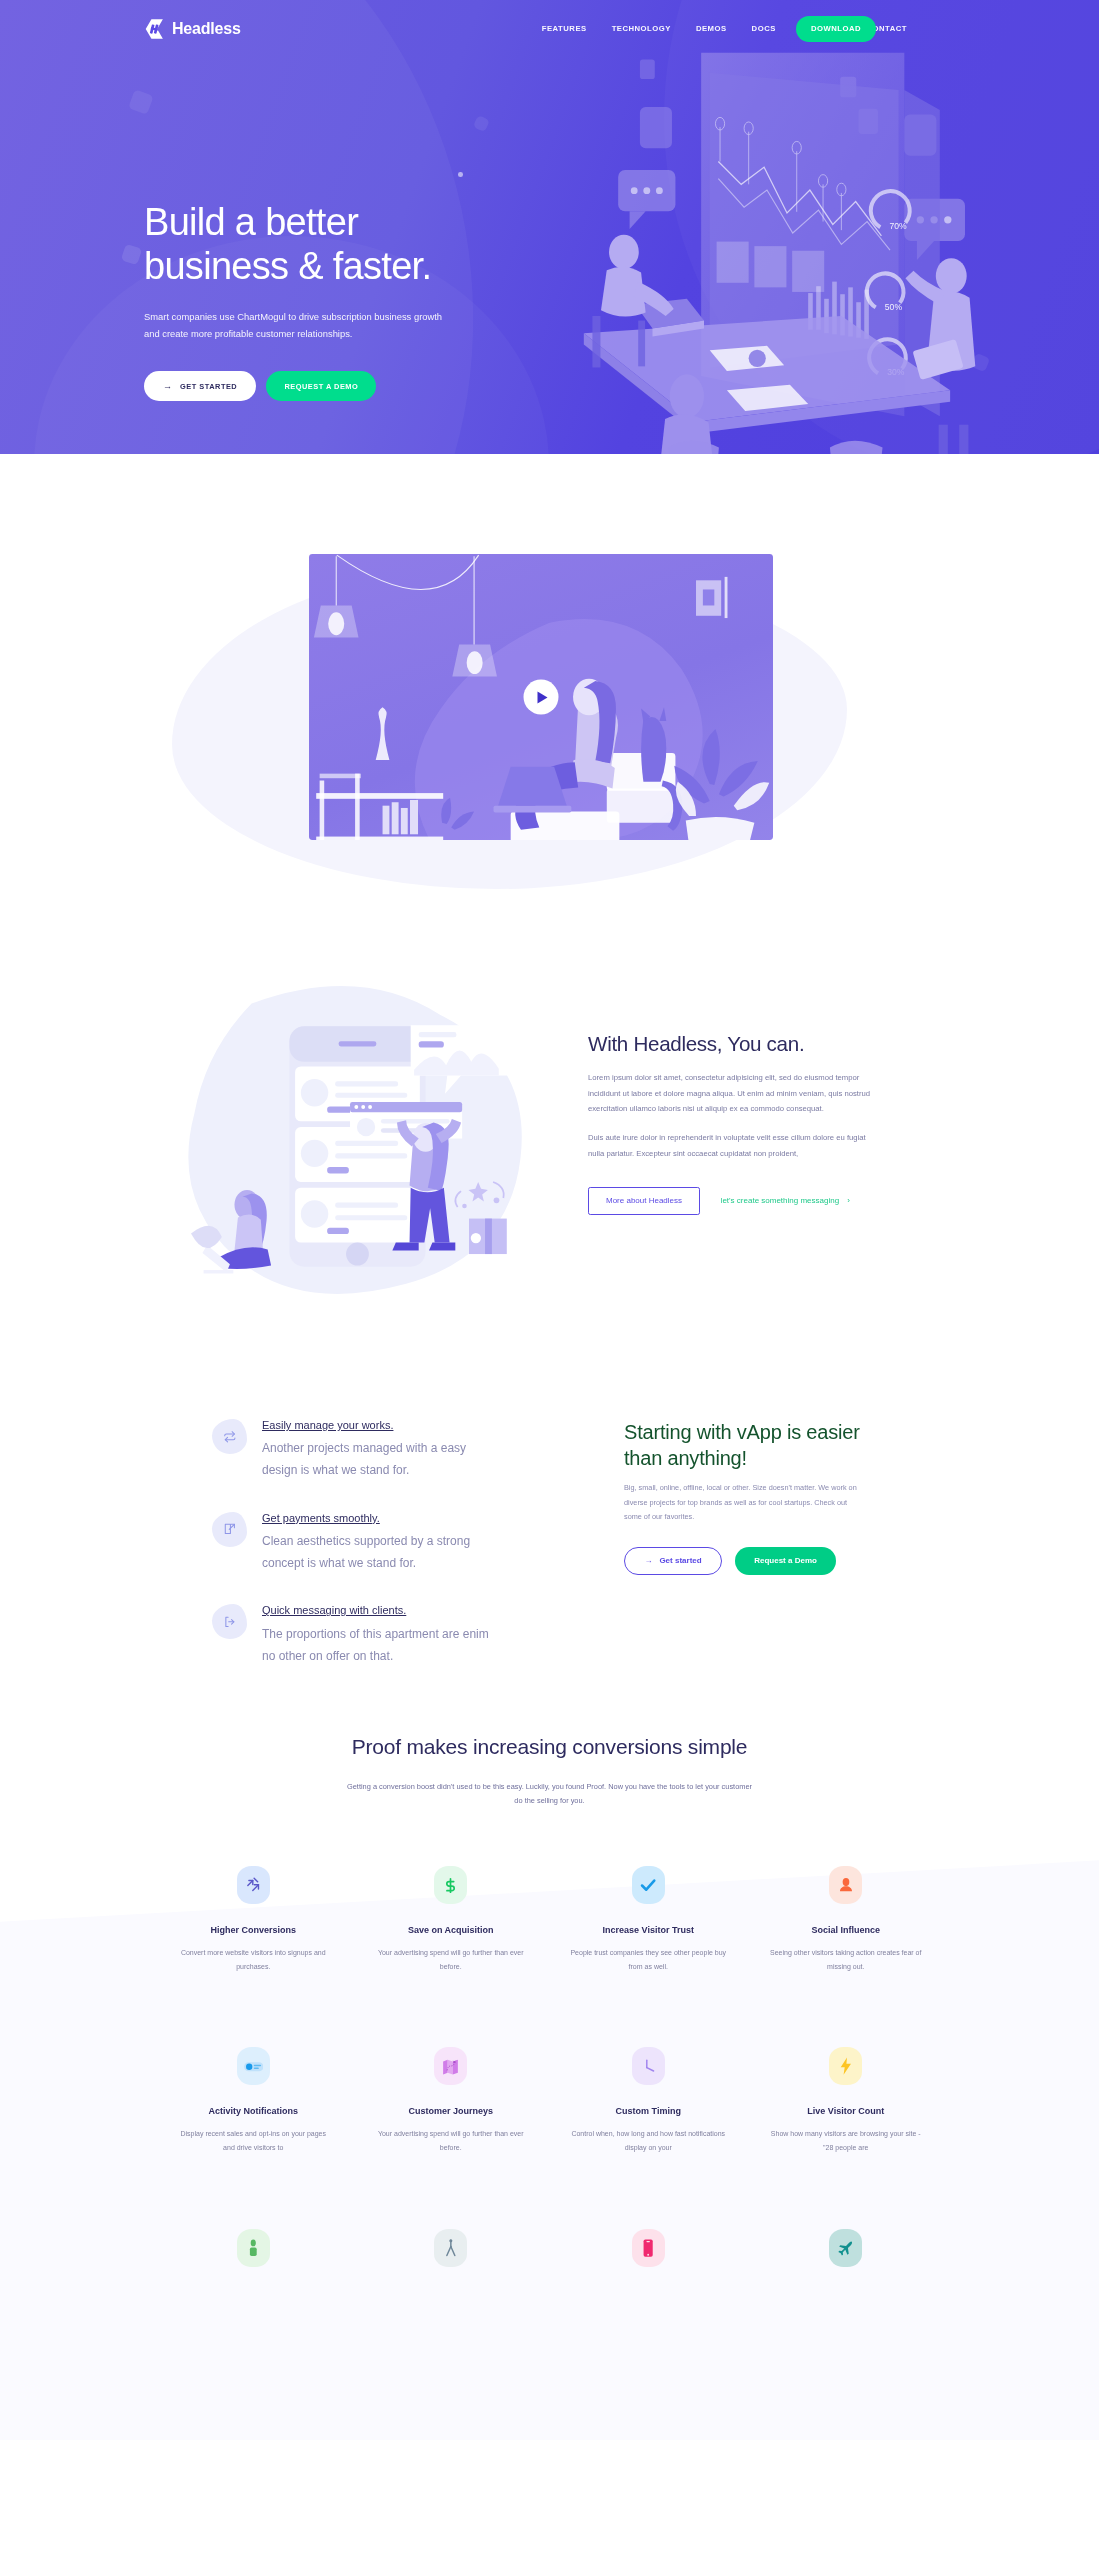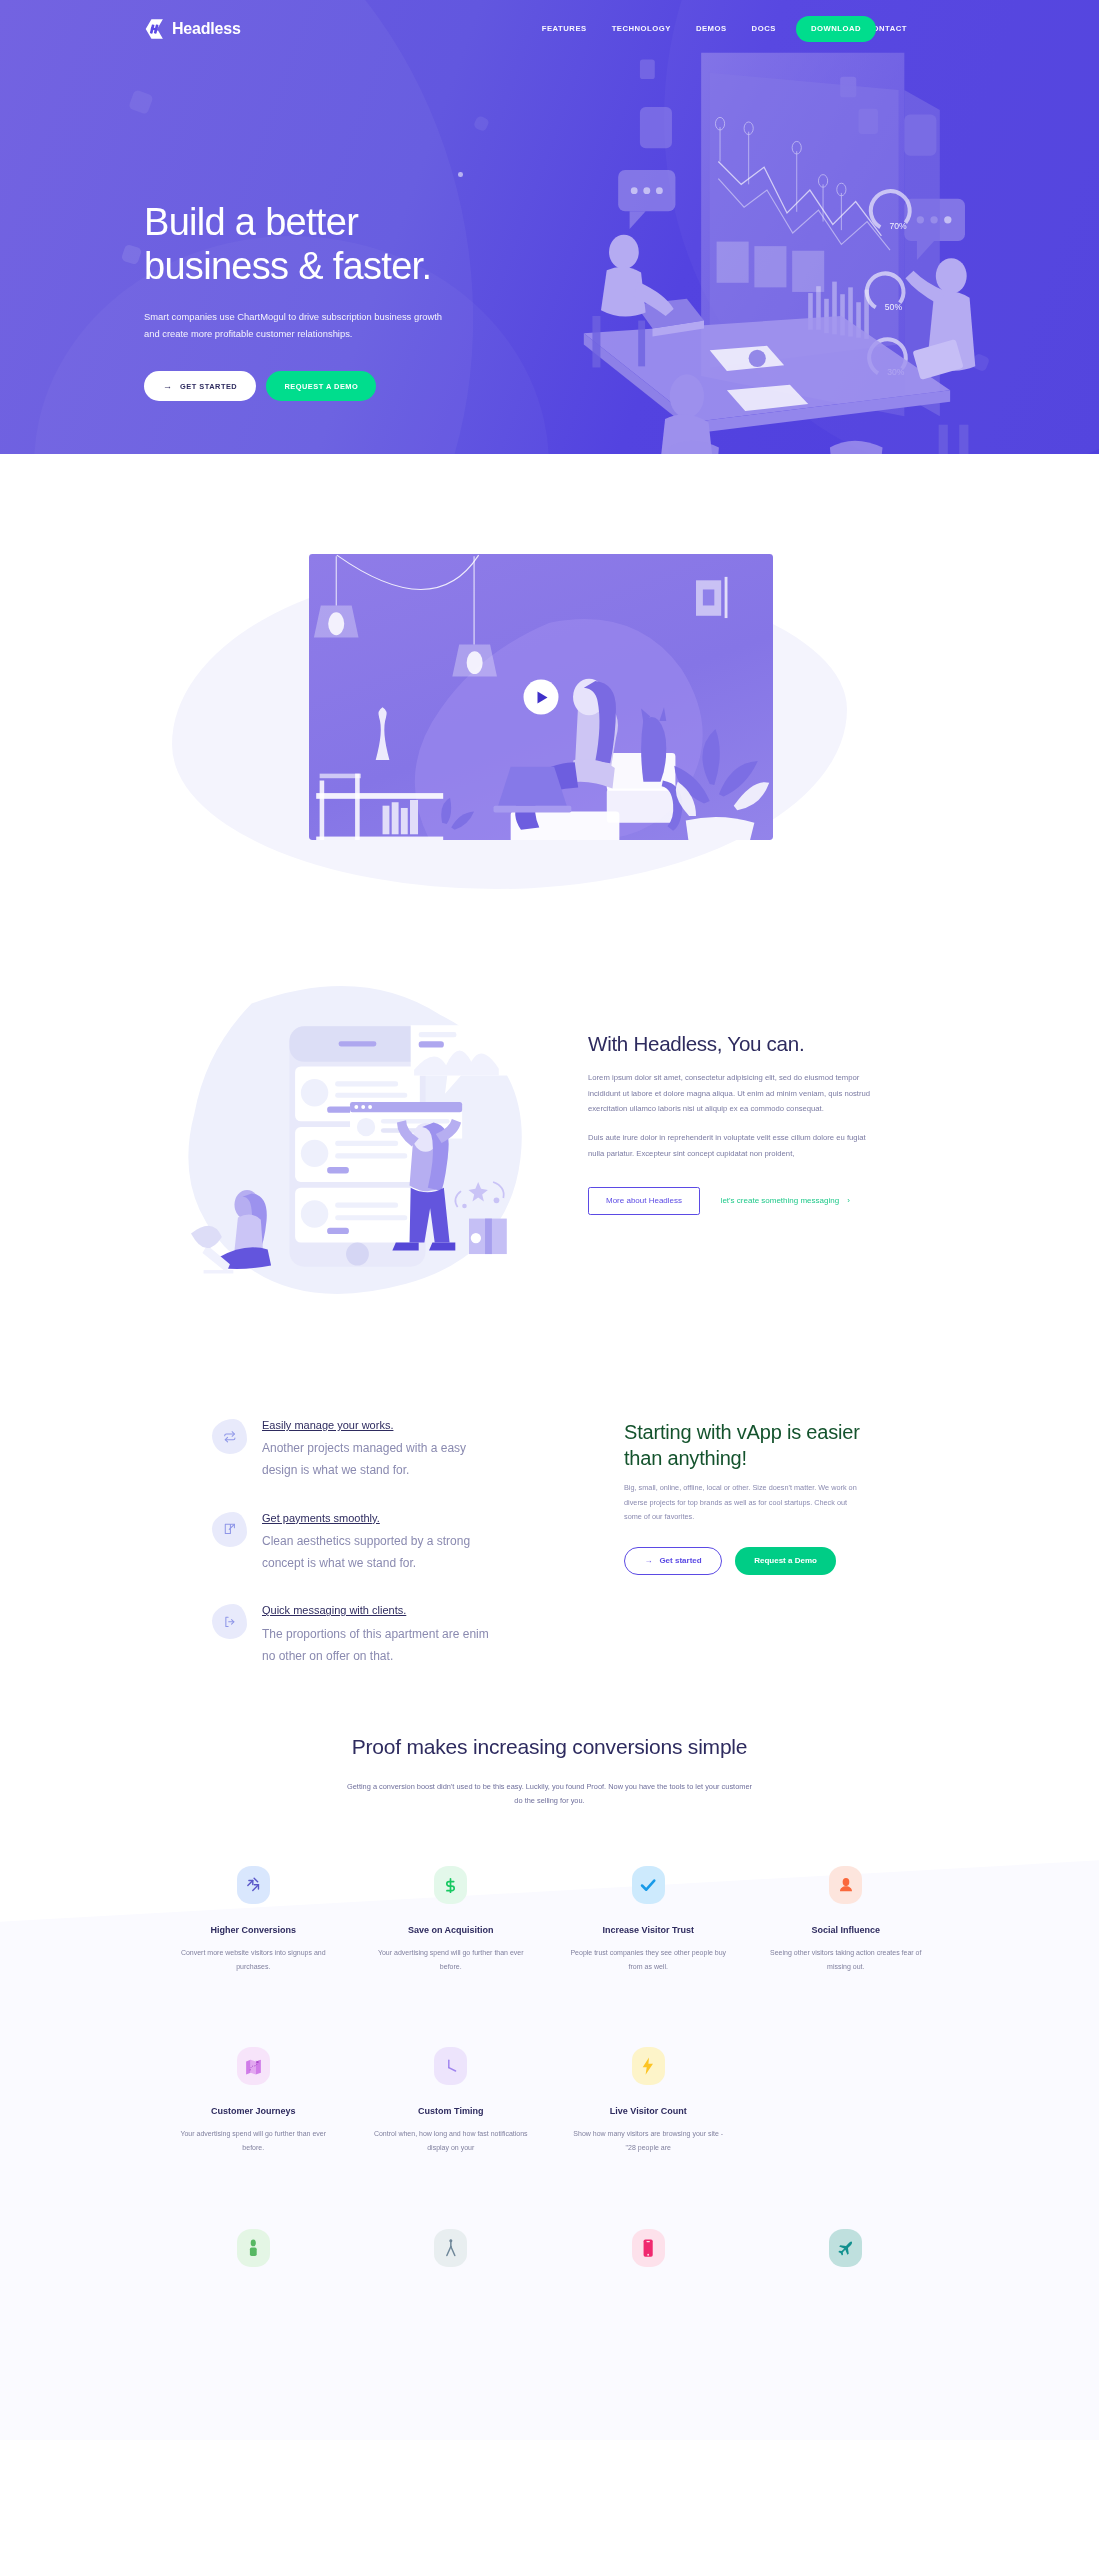--- a/index.html
+++ b/index.html
@@ -533,7 +533,7 @@
     <div class="about-copy">
       <h2 class="h2">With Headless, You can.</h2>
       <p class="body-p">Lorem ipsum dolor sit amet, consectetur adipisicing elit, sed do eiusmod tempor incididunt ut labore et dolore magna aliqua. Ut enim ad minim veniam, quis nostrud exercitation ullamco laboris nisi ut aliquip ex ea commodo consequat.</p>
-      <p class="body-p">Duis aute irure dolor in reprehenderit in voluptate velit esse cillum dolore eu fugiat nulla pariatur. Excepteur sint concept cupidatat non proident,</p>
+      <p class="body-p">Duis aute irure dolor in reprehenderit in voluptate velit esse cillum dolore eu fugiat nulla pariatur. Excepteur sint occaecat cupidatat non proident,</p>
       <div class="about-actions">
         <button class="btn-outline">More about Headless</button>
         <a class="link-green" href="#">

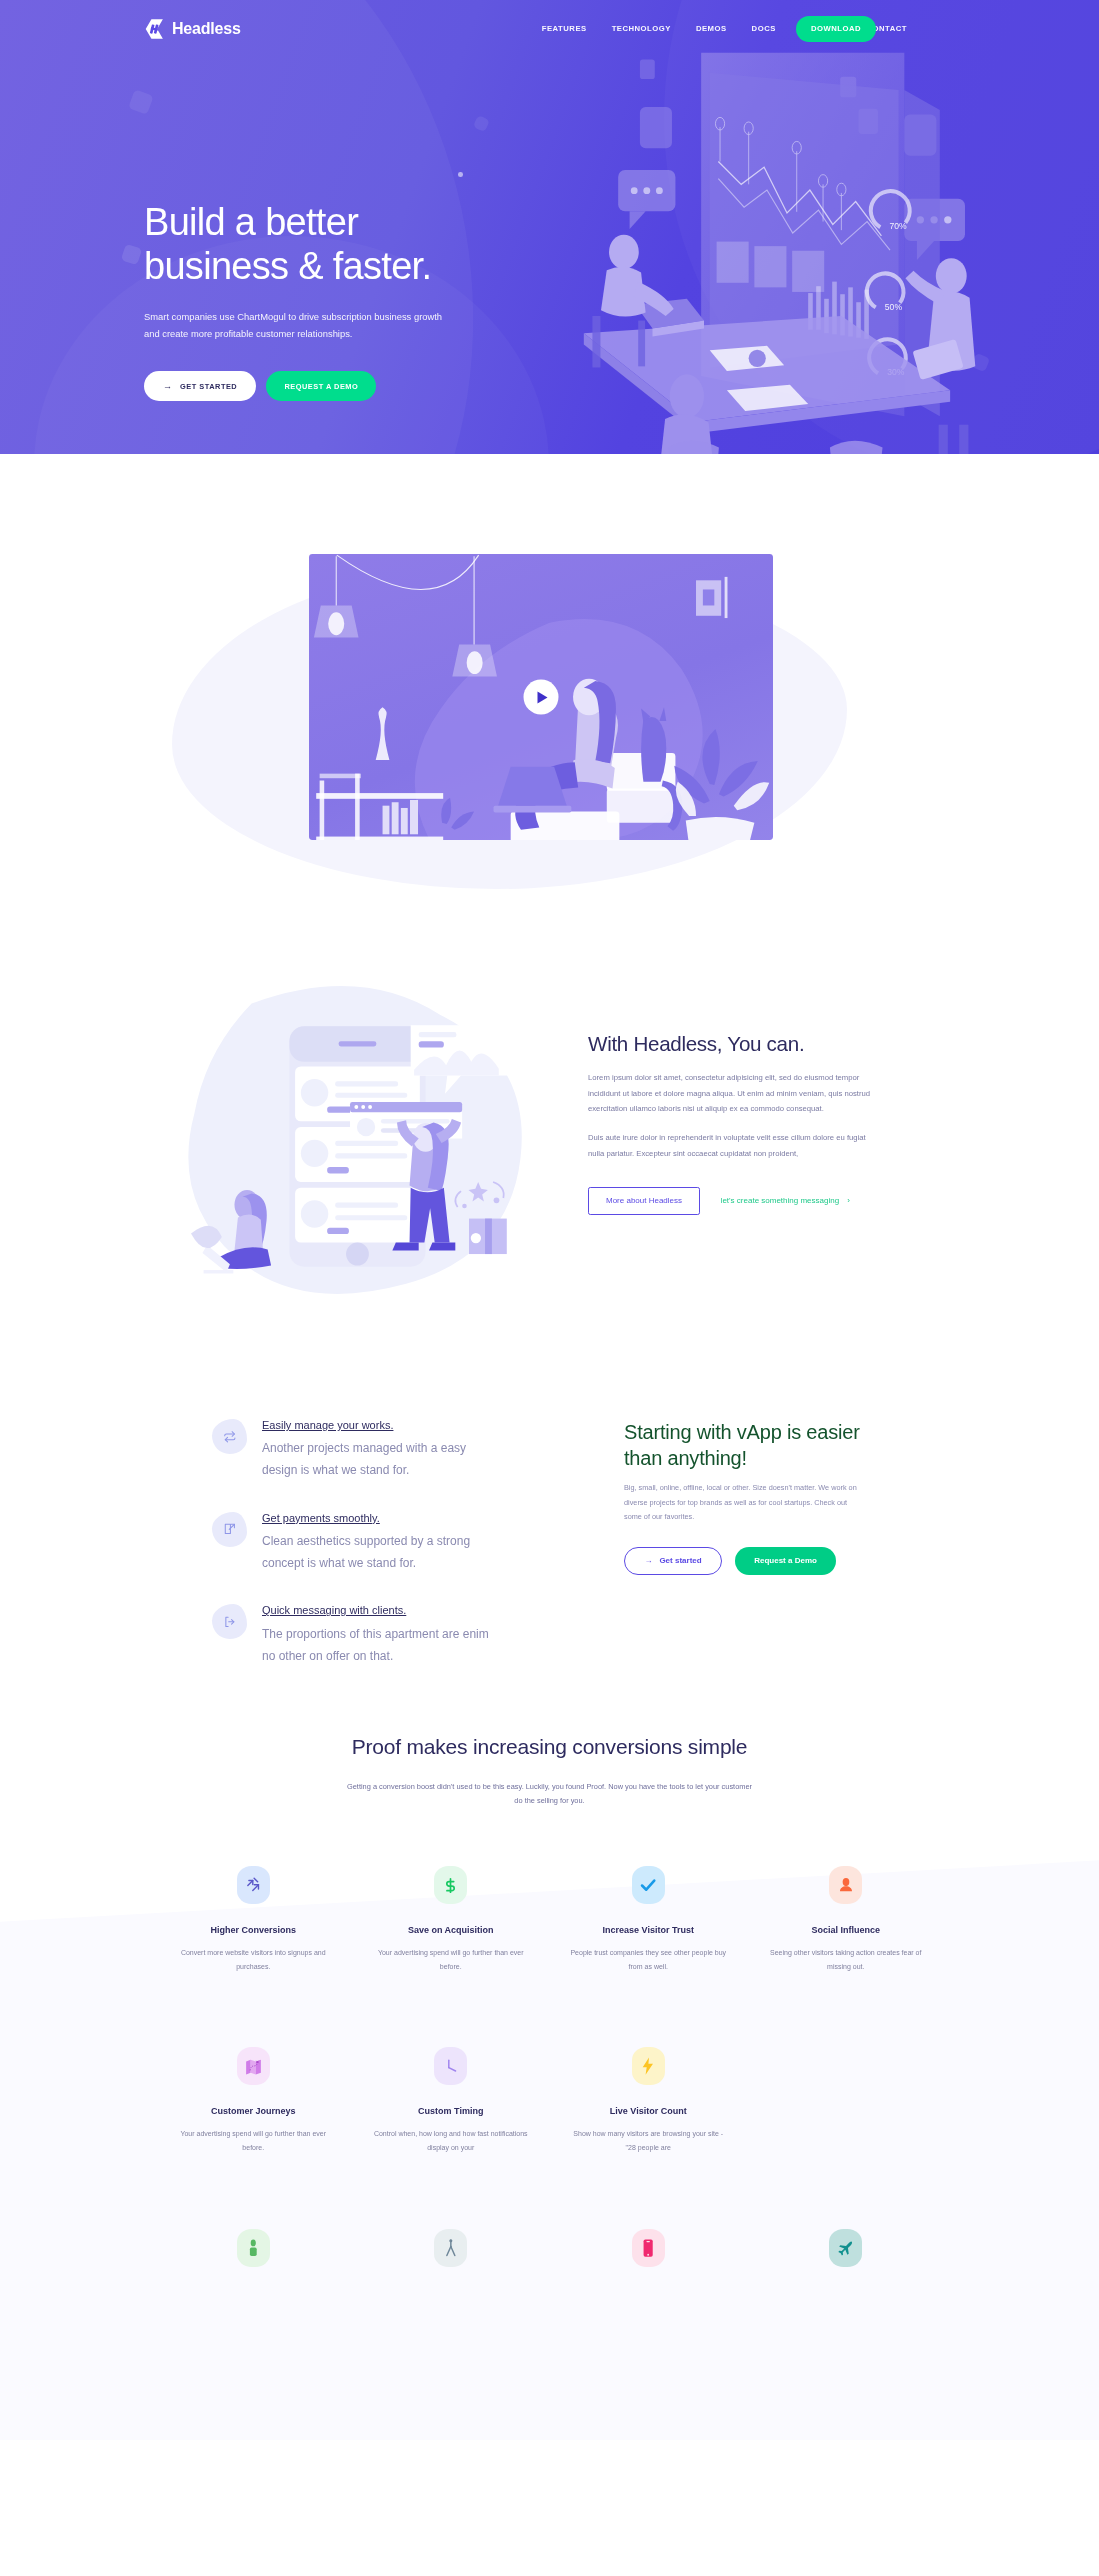--- a/index.html
+++ b/index.html
@@ -667,6 +667,18 @@
 
       <div class="cards row2">
 
+        <div class="card">
+          <div class="card-ico" style="background:#ddeffd;">
+            <svg width="19.5" height="11.4" viewBox="0 0 34 20">
+              <rect x="0" y="2" width="34" height="16" rx="8" fill="#bfe1fb"></rect>
+              <circle cx="9" cy="10" r="5.6" fill="#1a9bec"></circle>
+              <rect x="17" y="6.6" width="13" height="2.6" rx="1.3" fill="#5fbaf2"></rect>
+              <rect x="17" y="11.6" width="9" height="2.6" rx="1.3" fill="#5fbaf2"></rect>
+            </svg>
+          </div>
+          <div class="card-h">Activity Notifications</div>
+          <div class="card-p">Display recent sales and opt-ins on your pages and drive visitors to</div>
+        </div>
 
         <div class="card">
           <div class="card-ico" style="background:#f7e4fa;">

